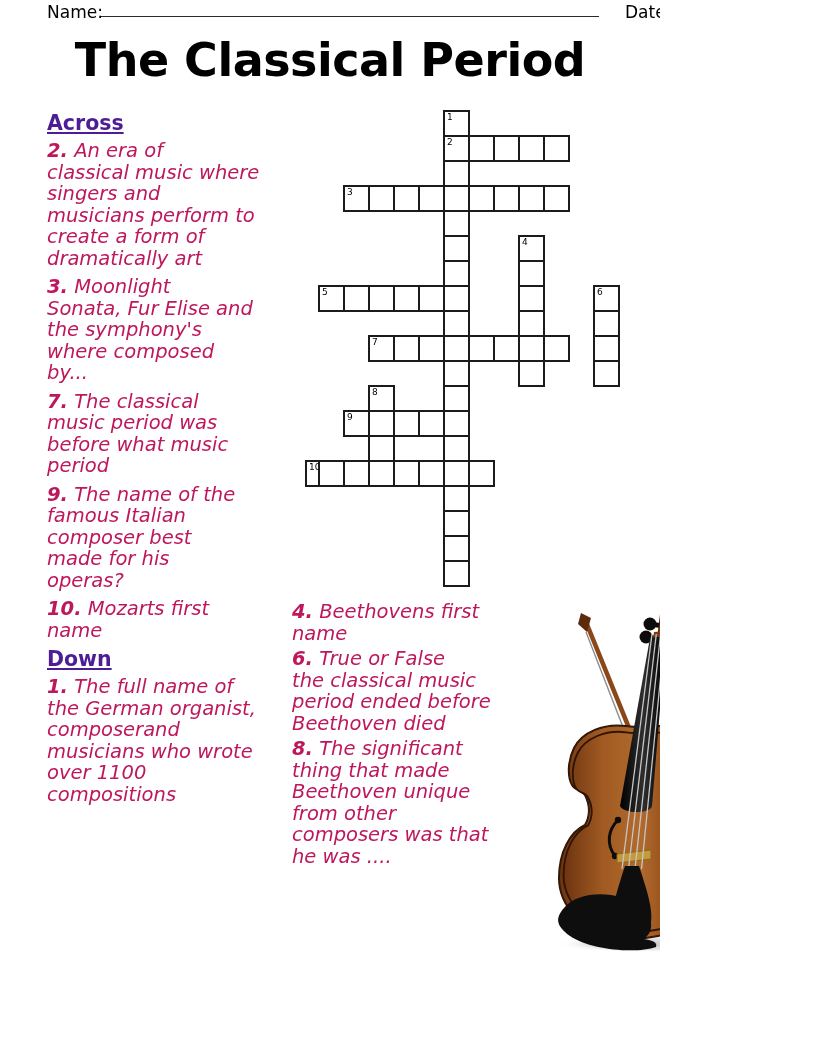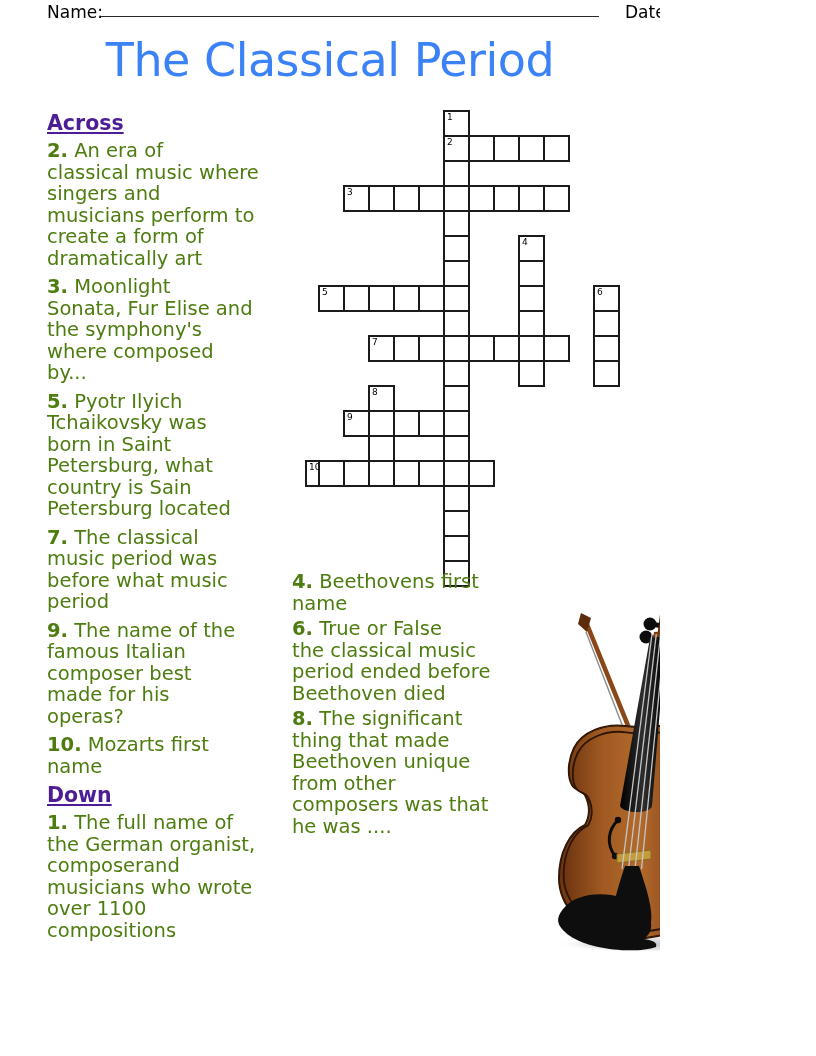--- a/index.html
+++ b/index.html
@@ -18,7 +18,7 @@
   
   .title {
     position:absolute; top:33px; left:0; width:100%; margin:0;
-    text-align:center; font-size:46px; font-weight:400; letter-spacing:-0.5px; color:#3b82f6;
+    text-align:center; font-size:46px; font-weight:700; letter-spacing:-0.5px; color:#000000;
   }
   
   .grid { position:absolute; left:293px; top:110px; width:330px; height:480px; }

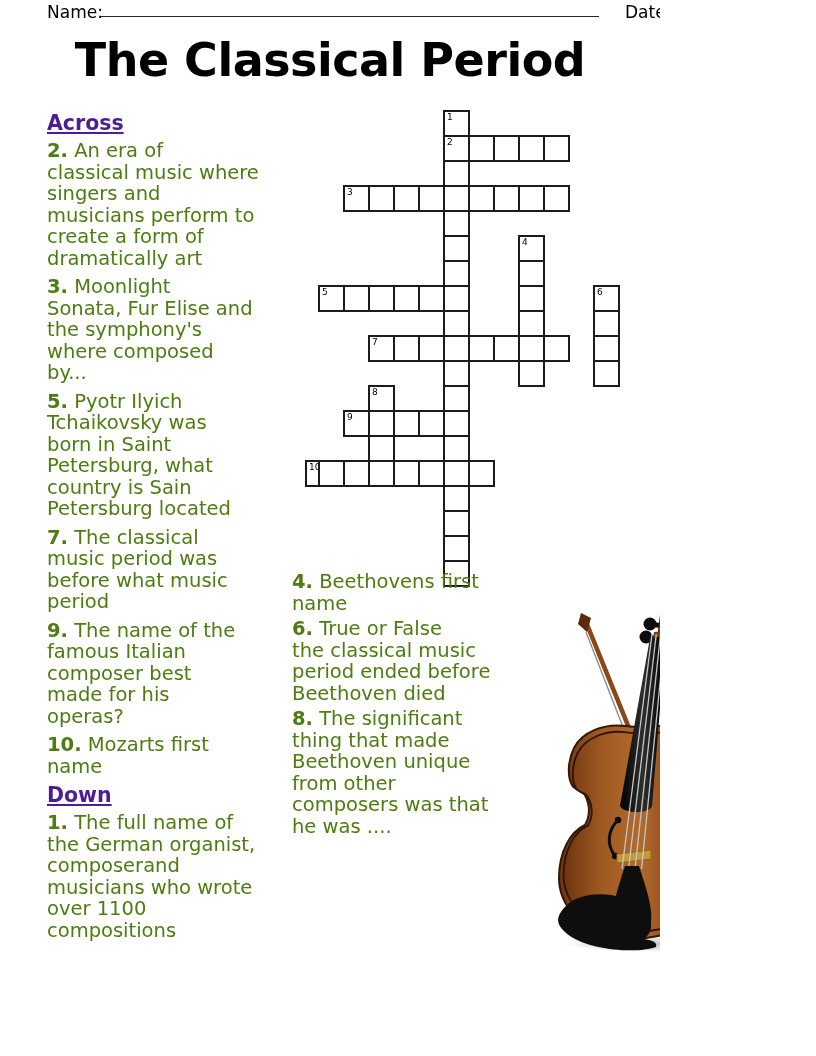--- a/index.html
+++ b/index.html
@@ -32,7 +32,7 @@
   
   .clues-left { position:absolute; left:47px; top:112px; width:252px; }
   .clues-mid  { position:absolute; left:292px; top:571px; width:262px; }
-  .clue { font-size:19.5px; line-height:21.5px; margin:0 0 7px 0; color:#4d7c0f; }
+  .clue { font-size:19.5px; line-height:21.5px; margin:0 0 7px 0; color:#be185d;font-style:italic; }
   .clues-mid .clue { margin-bottom:4px; }
   .clue-line { white-space:nowrap; }
   .clue .num { font-weight:bold; }

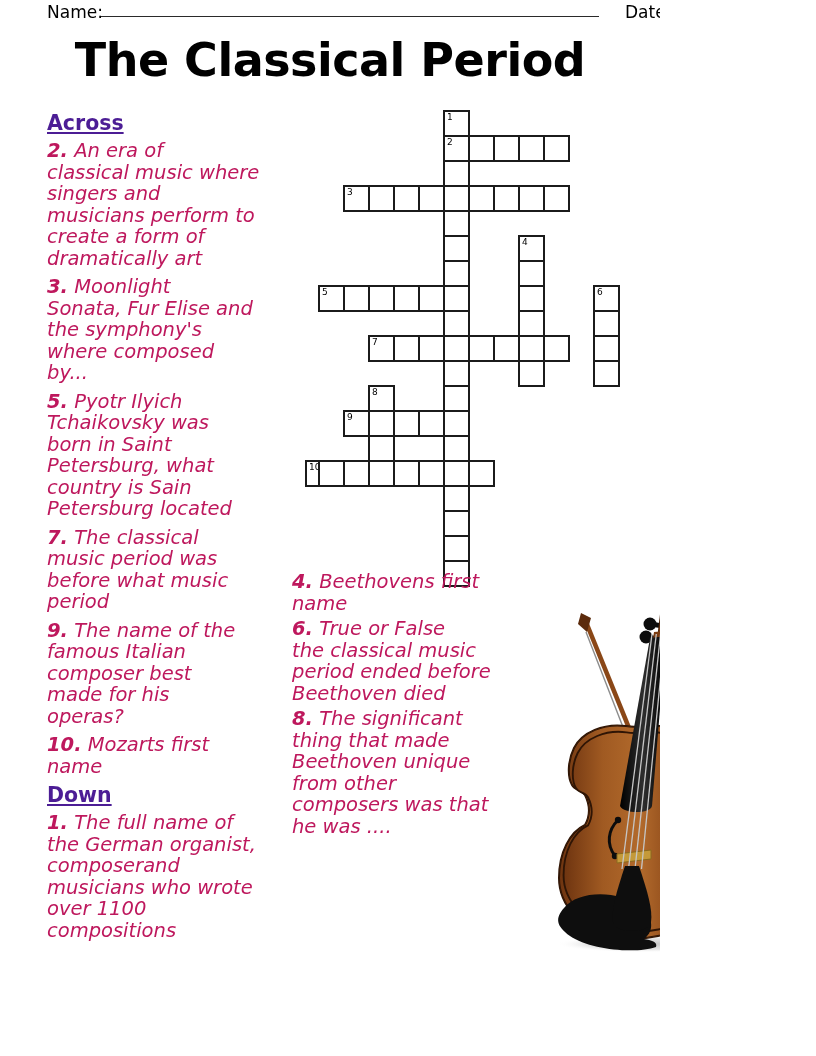--- a/index.html
+++ b/index.html
@@ -160,14 +160,6 @@
         <div class="clue-line">by...</div>
       </div>
       <div class="clue">
-        <div class="clue-line"><span class="num">5.</span> Pyotr Ilyich</div>
-        <div class="clue-line">Tchaikovsky was</div>
-        <div class="clue-line">born in Saint</div>
-        <div class="clue-line">Petersburg, what</div>
-        <div class="clue-line">country is Sain</div>
-        <div class="clue-line">Petersburg located</div>
-      </div>
-      <div class="clue">
         <div class="clue-line"><span class="num">7.</span> The classical</div>
         <div class="clue-line">music period was</div>
         <div class="clue-line">before what music</div>

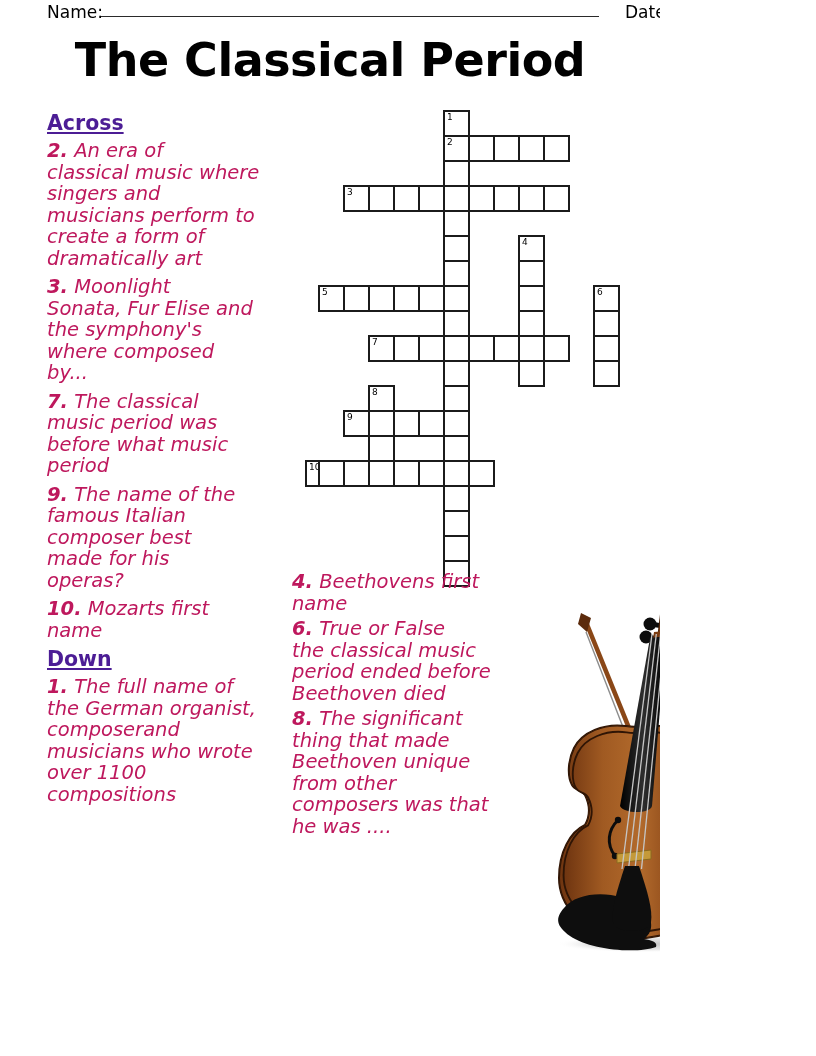--- a/index.html
+++ b/index.html
@@ -31,7 +31,7 @@
   }
   
   .clues-left { position:absolute; left:47px; top:112px; width:252px; }
-  .clues-mid  { position:absolute; left:292px; top:571px; width:262px; }
+  .clues-mid  { position:absolute; left:292px; top:601px; width:262px; }
   .clue { font-size:19.5px; line-height:21.5px; margin:0 0 7px 0; color:#be185d;font-style:italic; }
   .clues-mid .clue { margin-bottom:4px; }
   .clue-line { white-space:nowrap; }

